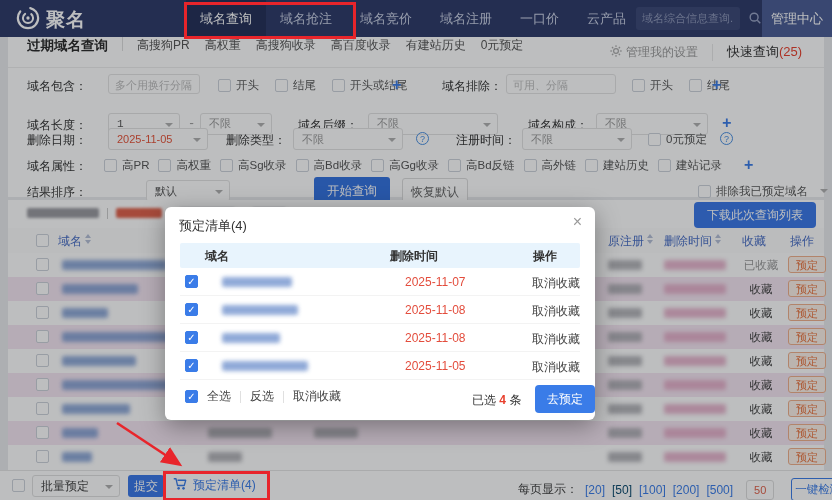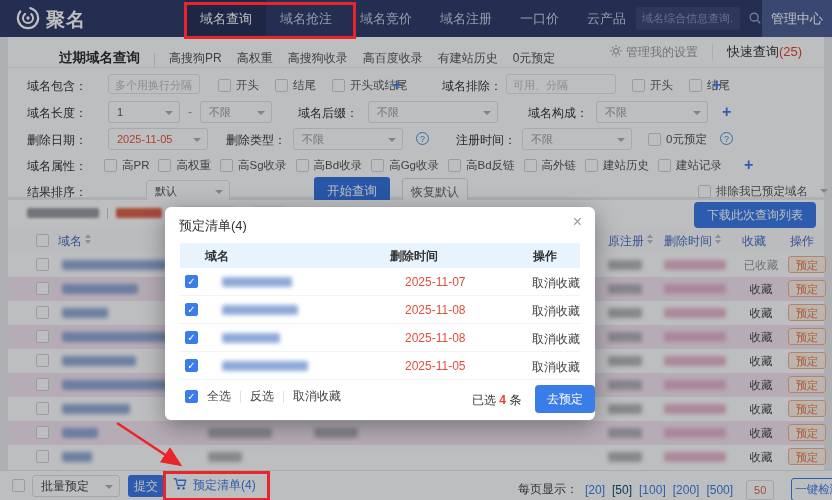--- a/index.html
+++ b/index.html
@@ -19,7 +19,7 @@
 
   
   .subheader{position:absolute;left:8px;top:37px;width:816px;height:30px;background:#fff;border-bottom:1px solid #ededed;}
-  .sub-left{position:absolute;left:19px;top:0;height:30px;display:flex;align-items:flex-end;gap:14px;margin-left:32px;}
+  .sub-left{position:absolute;left:19px;top:0;height:30px;display:flex;align-items:flex-start;gap:14px;}
   .sub-title{font-size:13.5px;font-weight:bold;color:#2b2b2b;white-space:nowrap;}
   .sub-div{width:1px;height:14px;background:#ddd;}
   .sub-tabs{display:flex;gap:15px;}

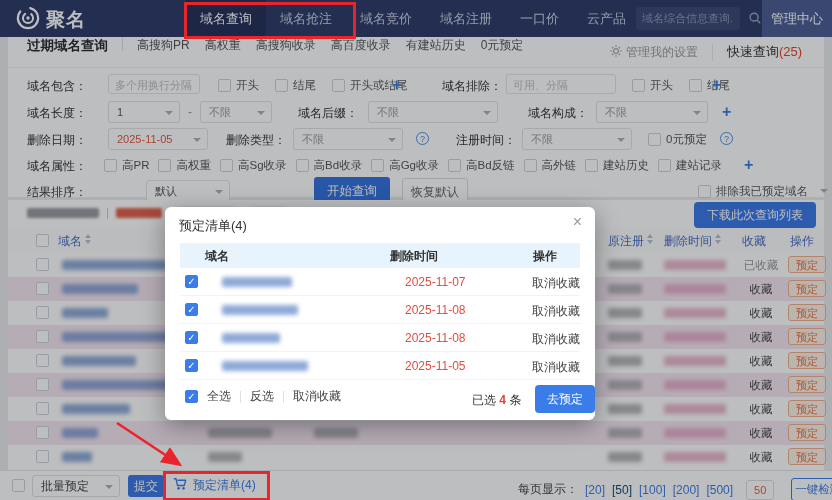--- a/index.html
+++ b/index.html
@@ -218,7 +218,7 @@
       <span class="plus" style="left:704px;">+</span>
     </div>
 
-    <div class="frow" style="top:31px;">
+    <div class="frow" style="top:43px;font-family:Liberation Mono, monospace;">
       <span class="flabel" style="left:19px;">域名长度：</span>
       <span class="sel dark" style="left:100px;width:72px;"><span>1</span><i class="caret"></i></span>
       <span class="dash" style="left:180px;">-</span>

